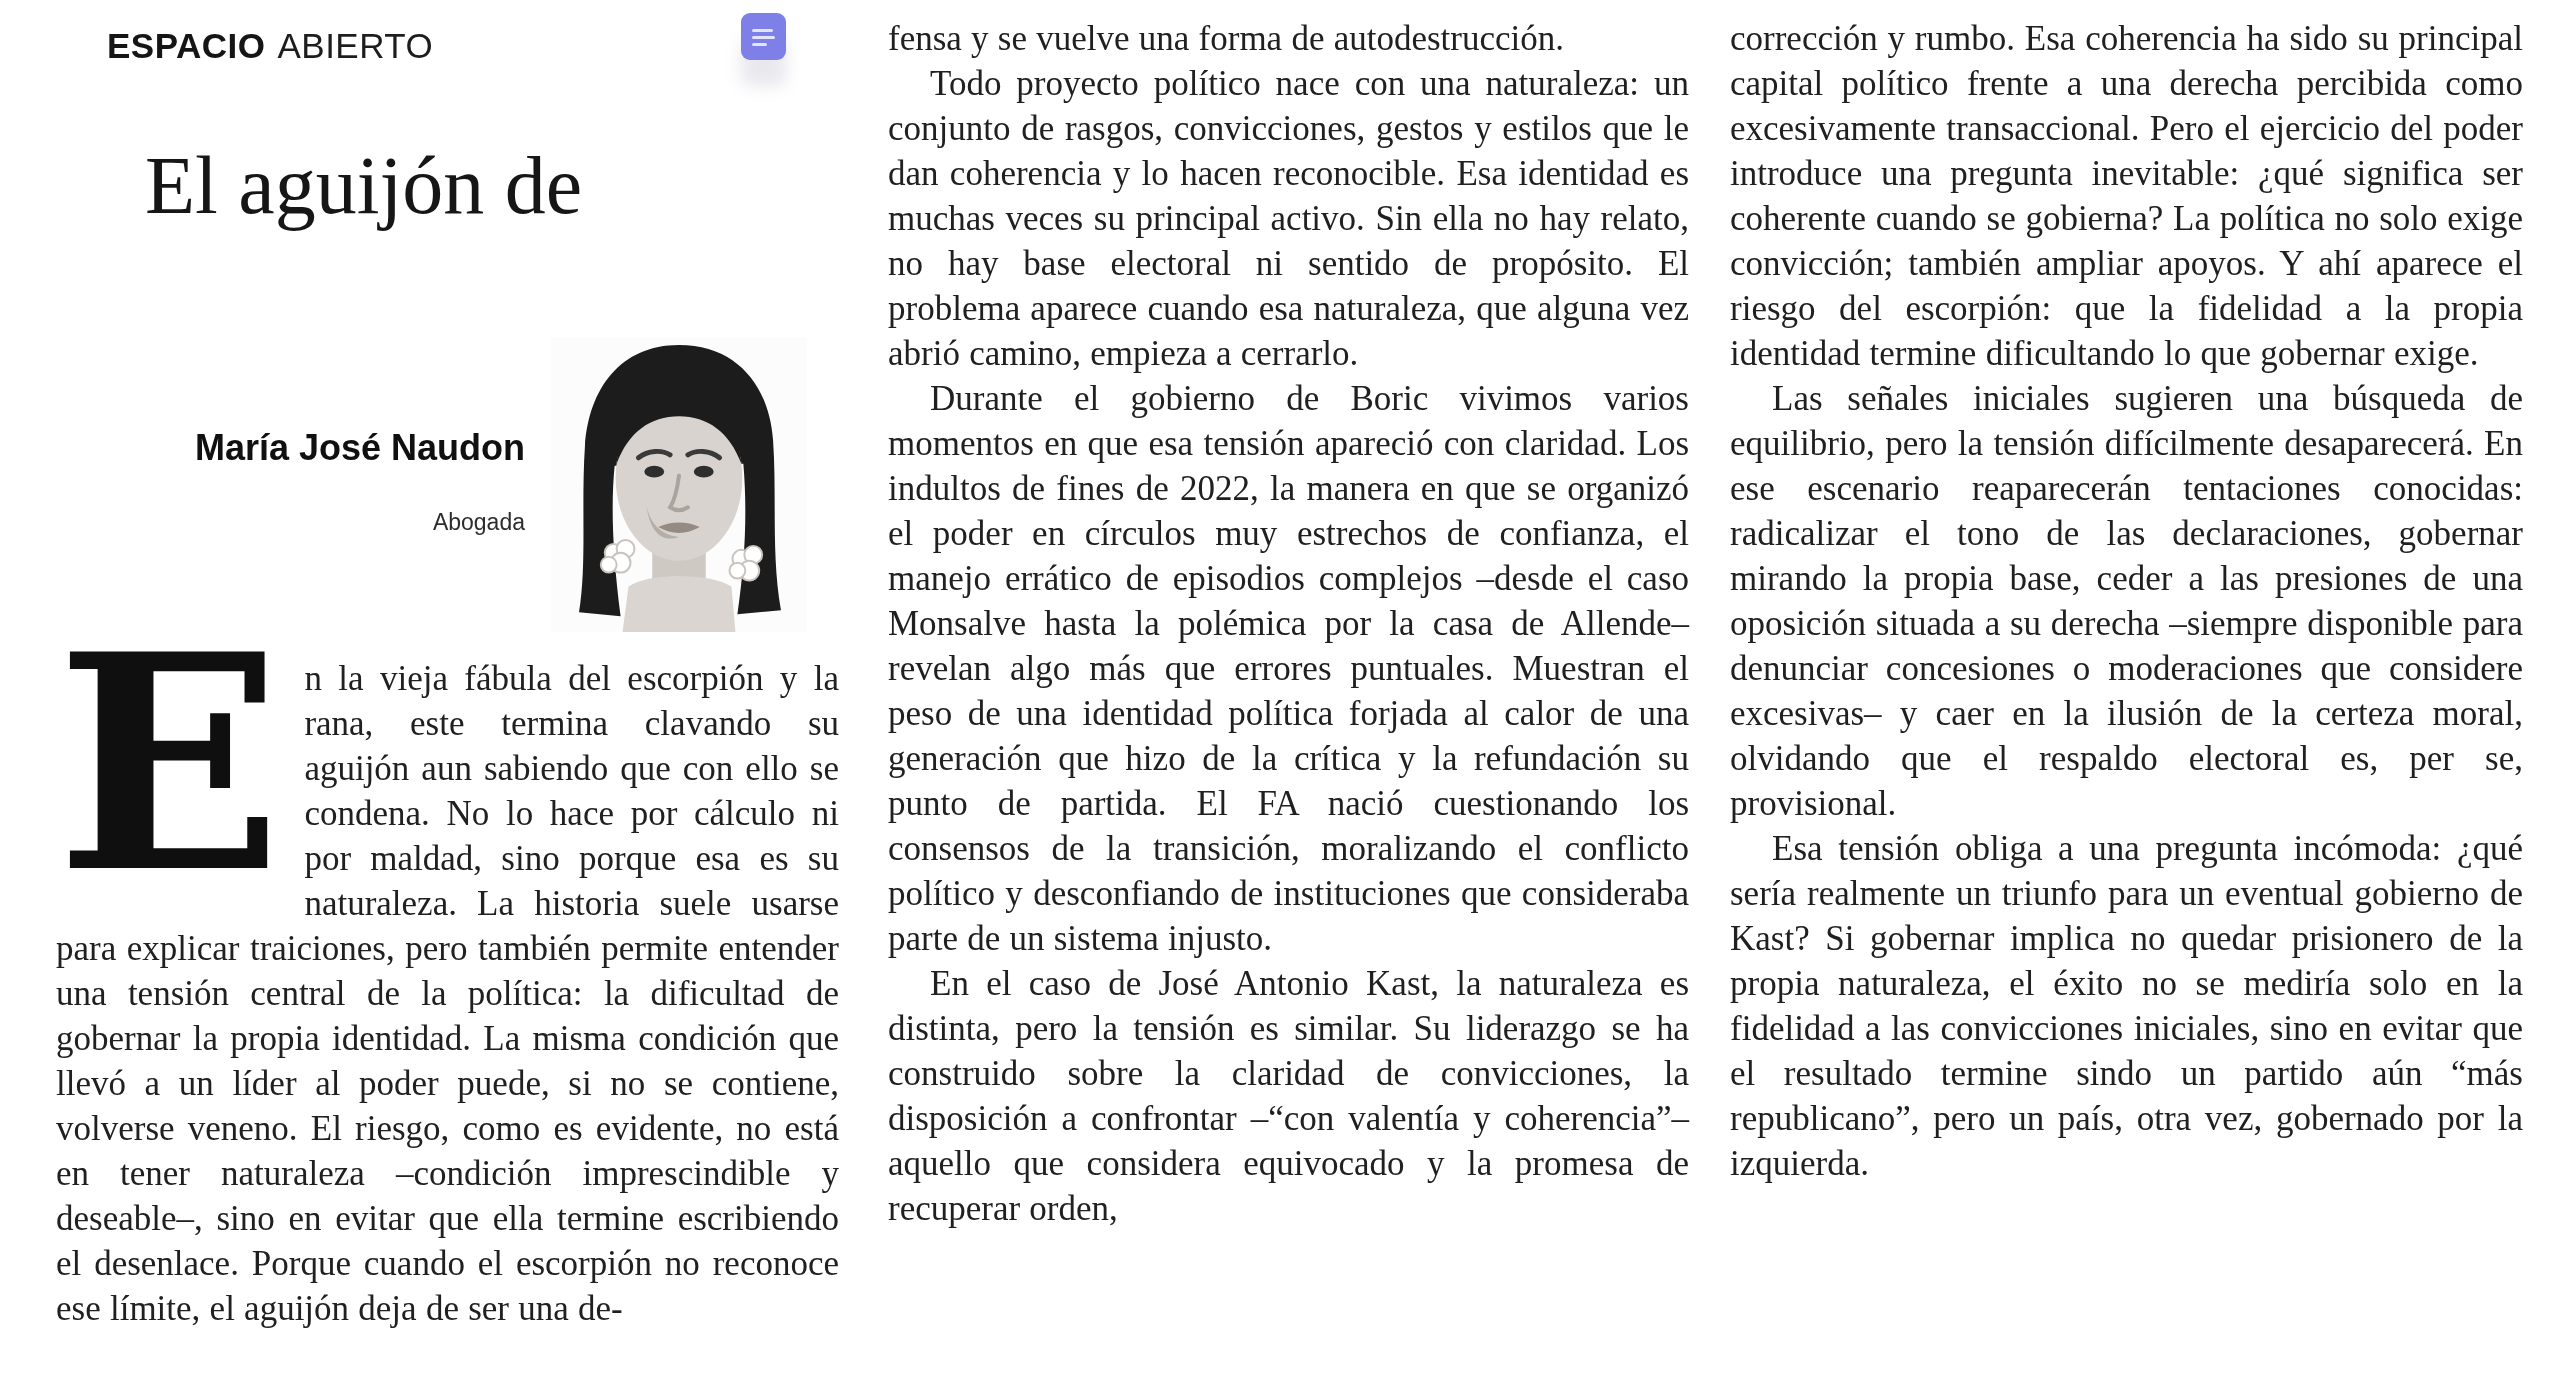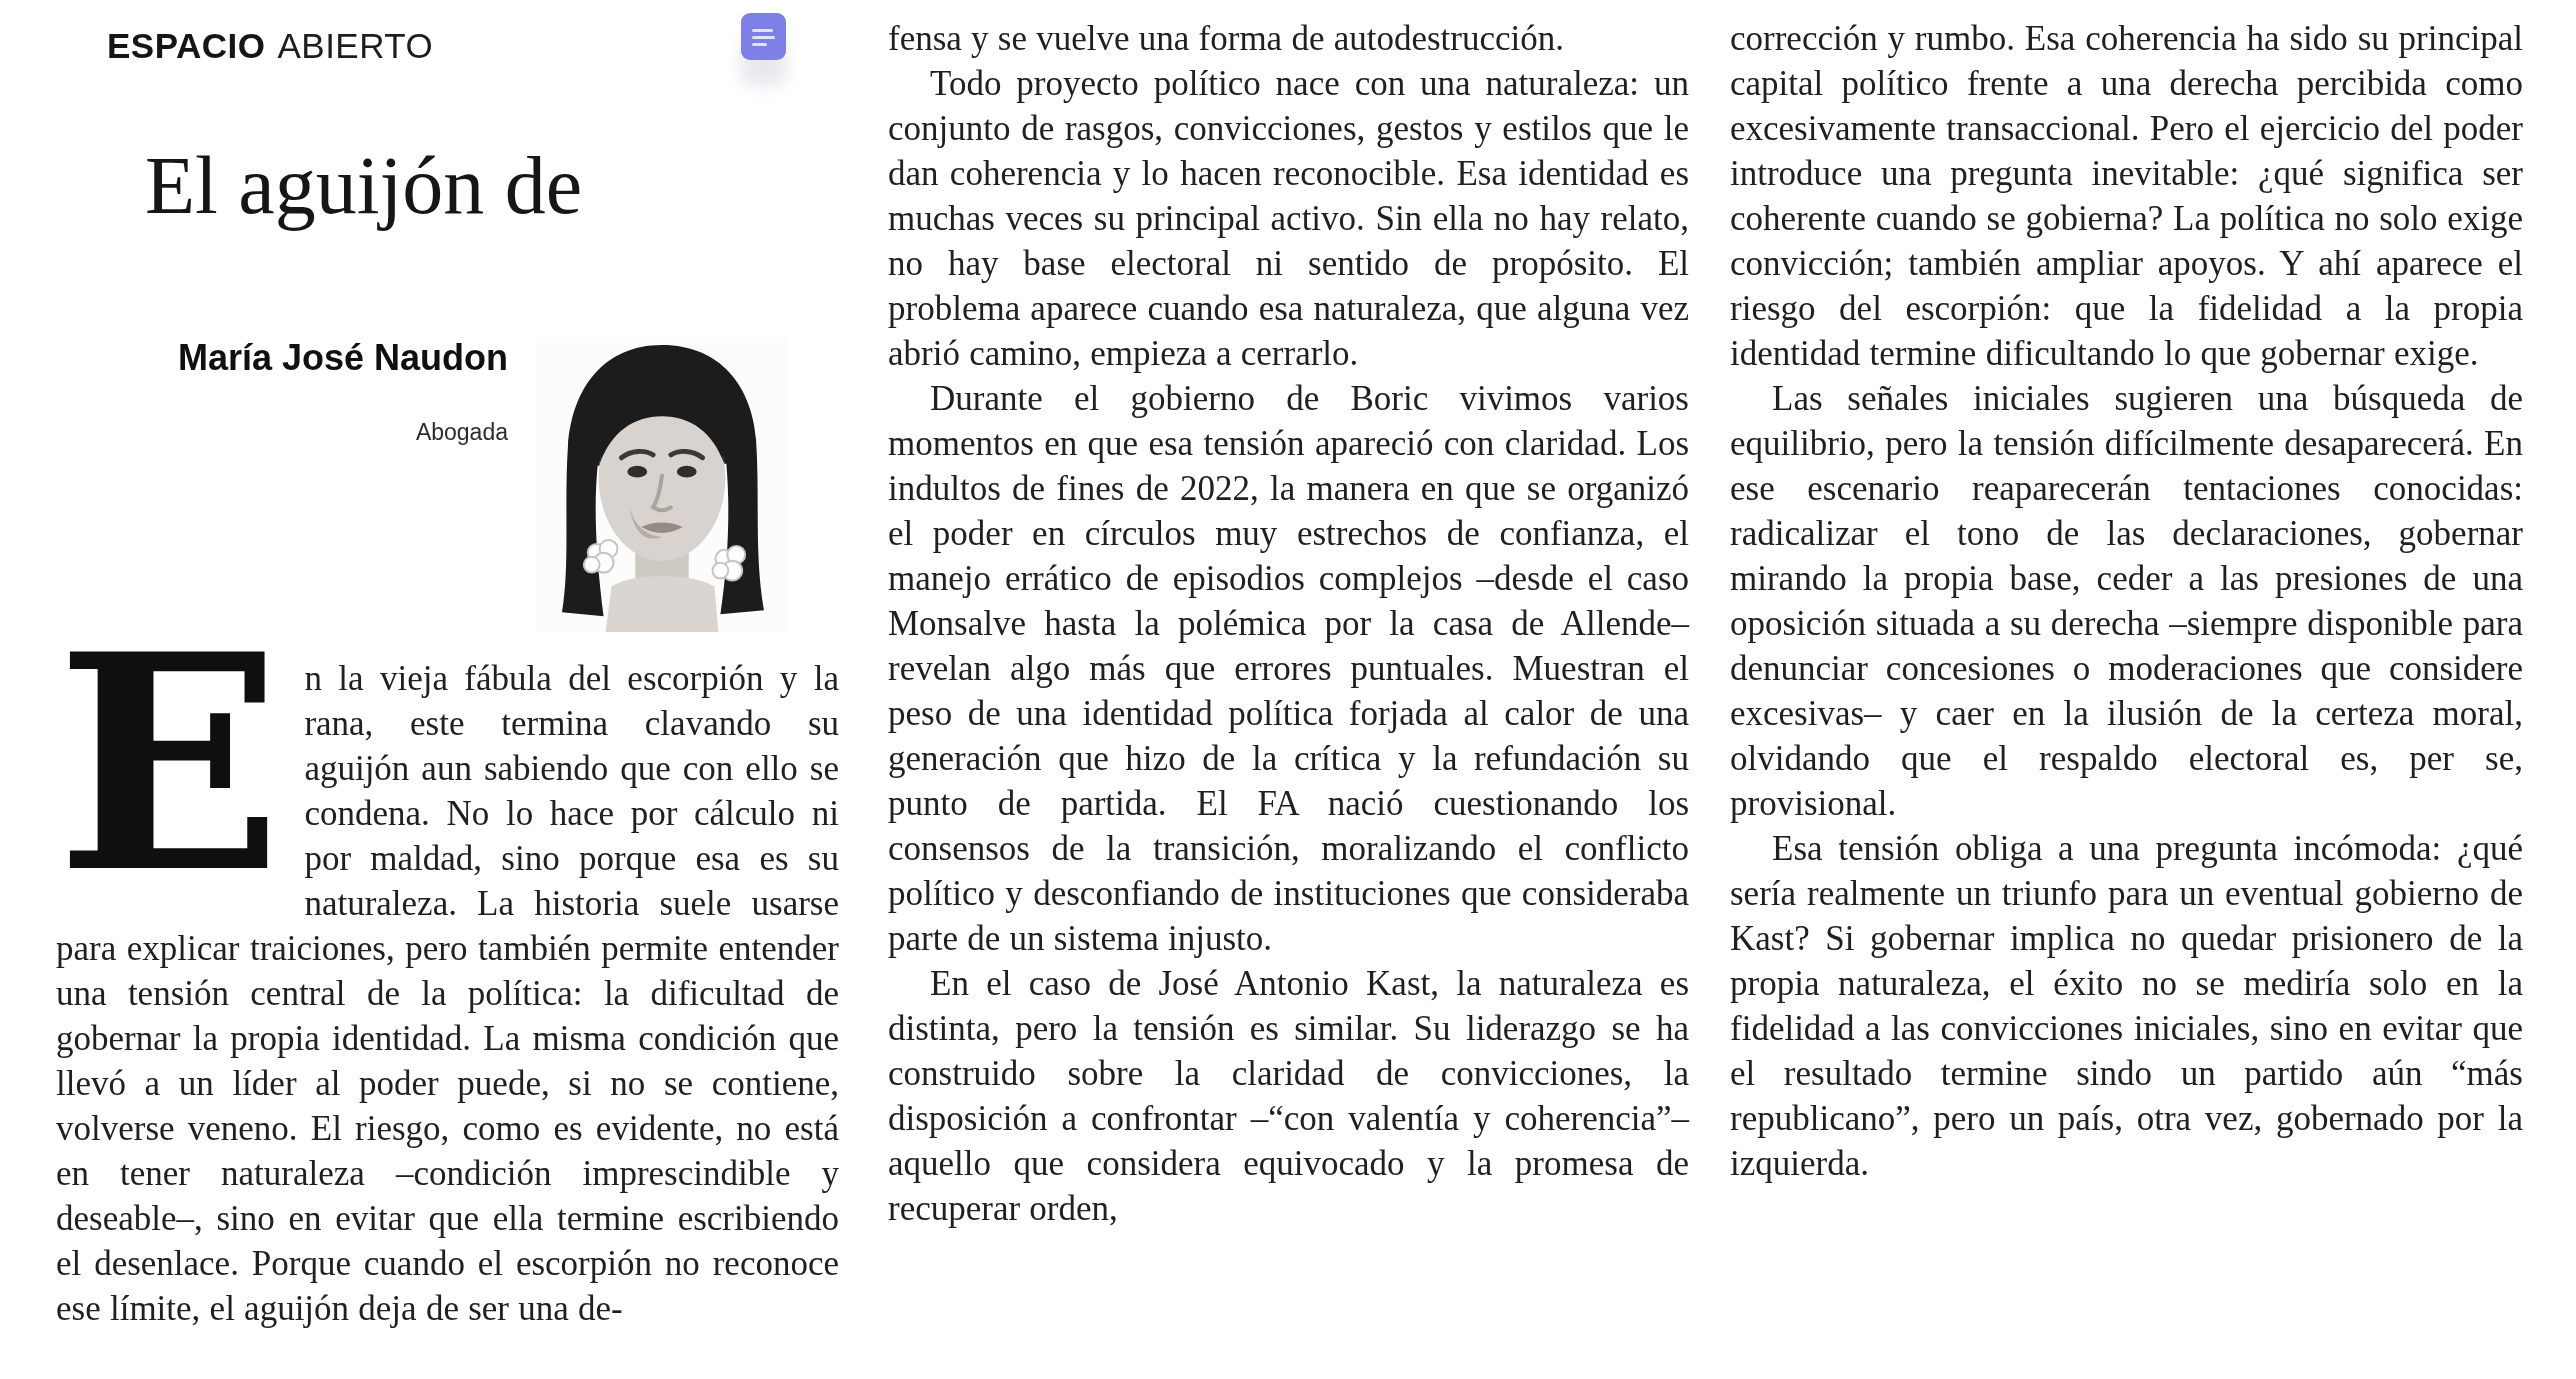--- a/index.html
+++ b/index.html
@@ -35,8 +35,8 @@
   .wline.l3{left:11px;right:19px;top:30px;}
   
   .author{
-    position:absolute;left:94px;top:337px;width:696px;
-    display:flex;
+    position:absolute;left:111px;top:337px;width:696px;
+    display:flex;align-items:center;
   }
   .author-text{
     flex:1;text-align:right;padding-right:26px;

